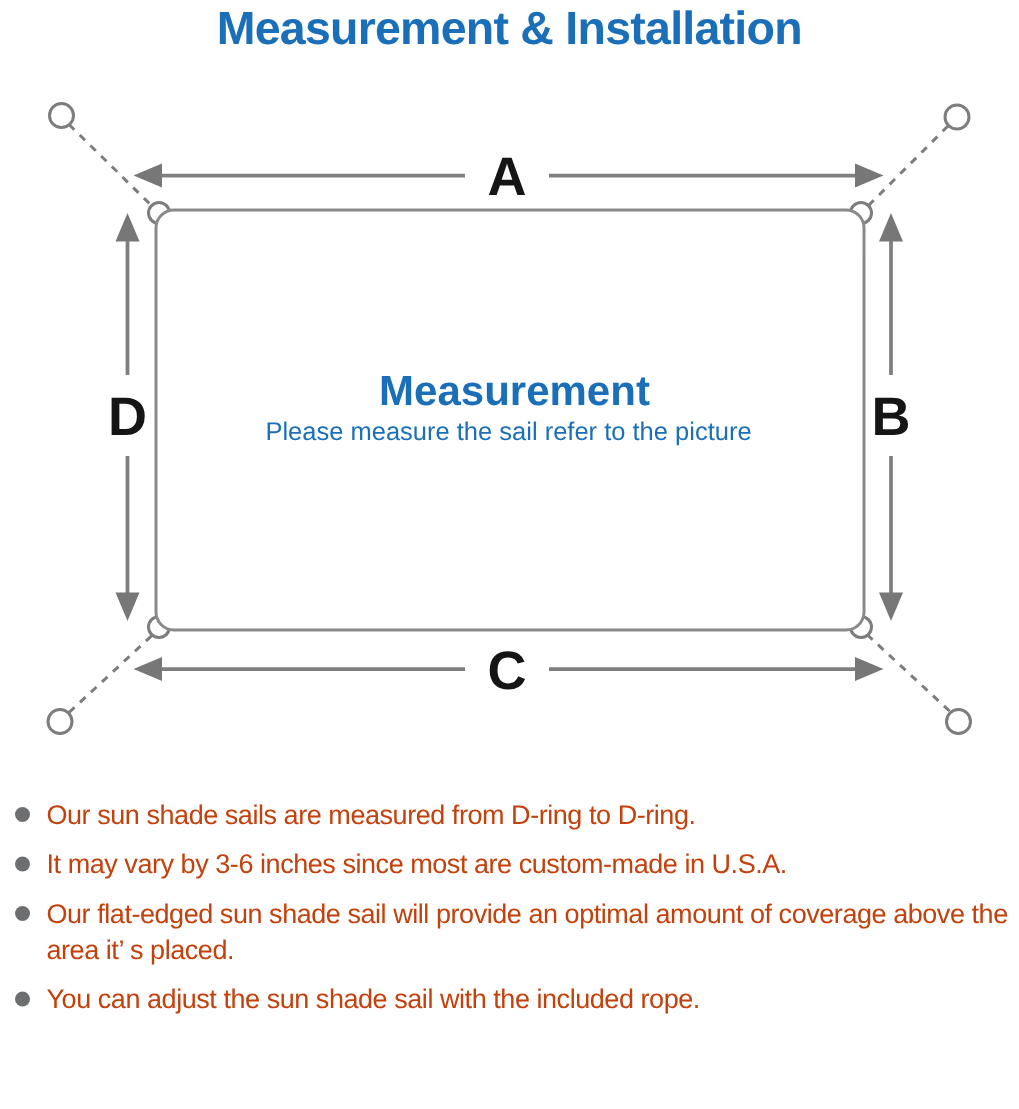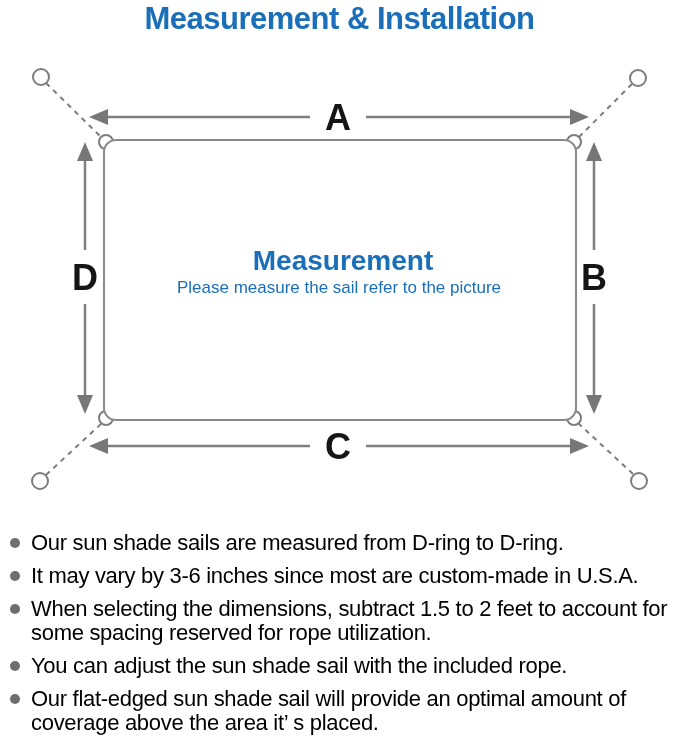--- a/index.html
+++ b/index.html
@@ -55,9 +55,9 @@
     margin:7px 11px 0 0;
   }
   .note-text{
-    font-size:22px;
+    font-size:18px;
     line-height:24px;
-    color:#000000;
+    color:#c2410c;
     letter-spacing:-0.3px;
   }
 </style>

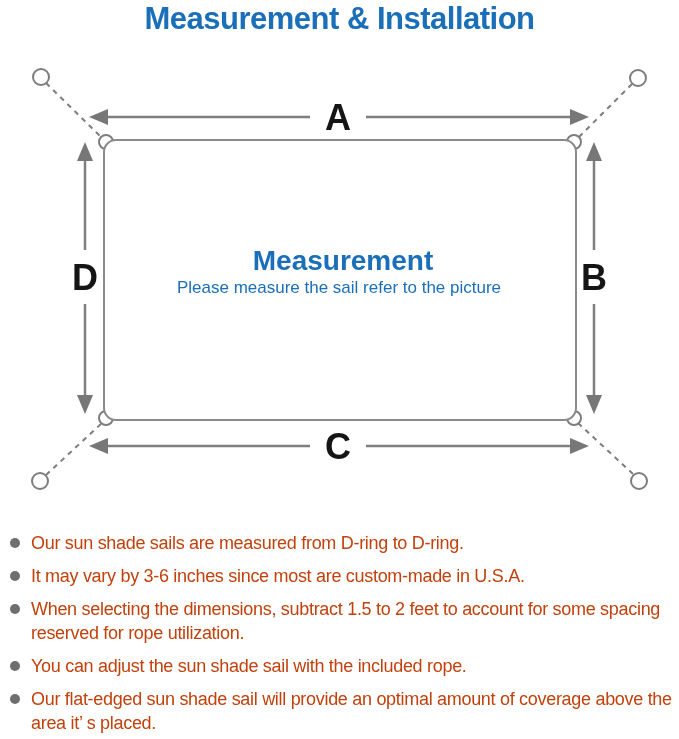--- a/index.html
+++ b/index.html
@@ -135,10 +135,6 @@
     </div>
     <div class="note-item">
       <span class="note-dot"></span>
-      <span class="note-text">When selecting the dimensions, subtract 1.5 to 2 feet to account for some spacing reserved for rope utilization.</span>
-    </div>
-    <div class="note-item">
-      <span class="note-dot"></span>
       <span class="note-text">You can adjust the sun shade sail with the included rope.</span>
     </div>
     <div class="note-item">

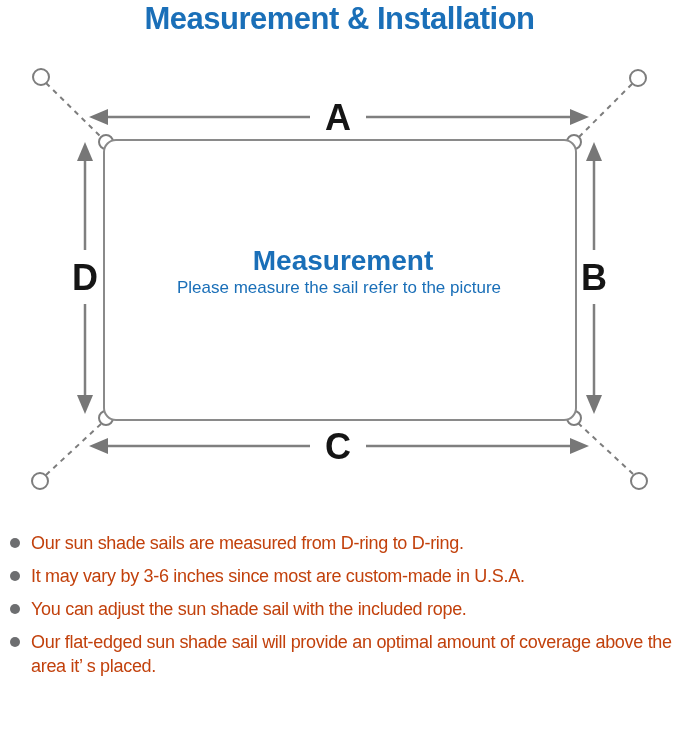--- a/index.html
+++ b/index.html
@@ -135,11 +135,11 @@
     </div>
     <div class="note-item">
       <span class="note-dot"></span>
-      <span class="note-text">You can adjust the sun shade sail with the included rope.</span>
+      <span class="note-text">Our flat-edged sun shade sail will provide an optimal amount of coverage above the area it’ s placed.</span>
     </div>
     <div class="note-item">
       <span class="note-dot"></span>
-      <span class="note-text">Our flat-edged sun shade sail will provide an optimal amount of coverage above the area it’ s placed.</span>
+      <span class="note-text">You can adjust the sun shade sail with the included rope.</span>
     </div>
   </div>
 

